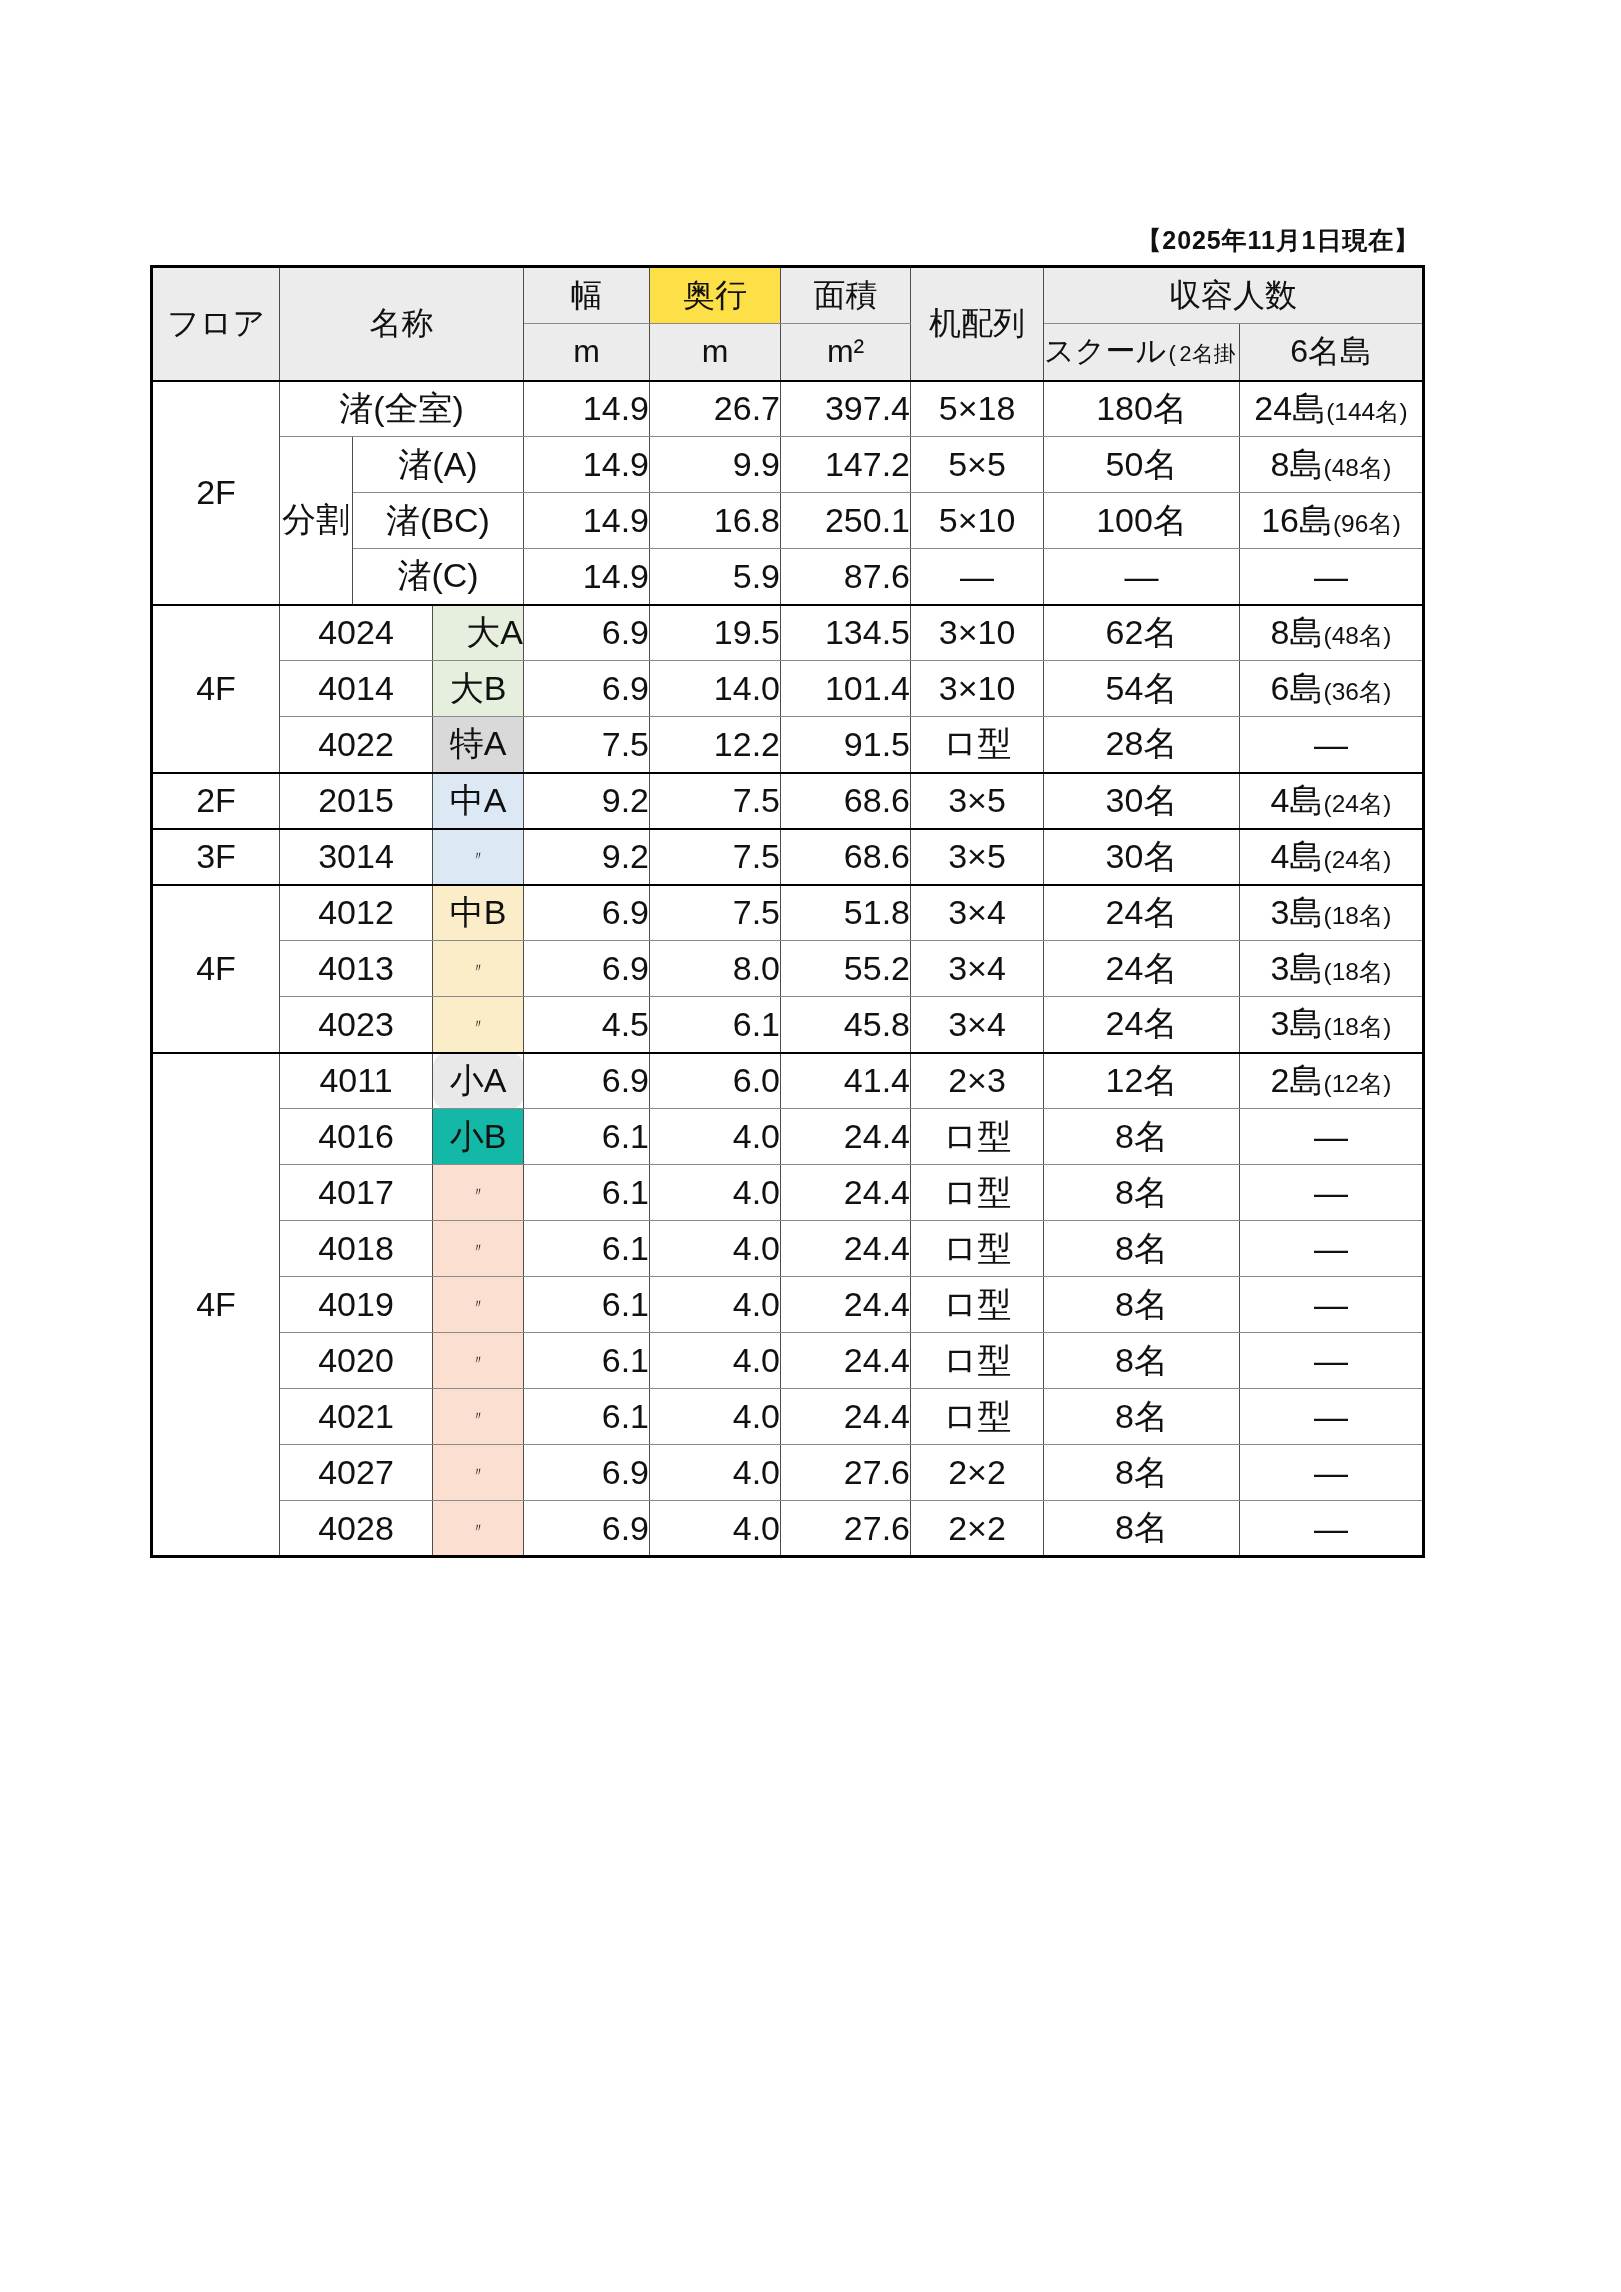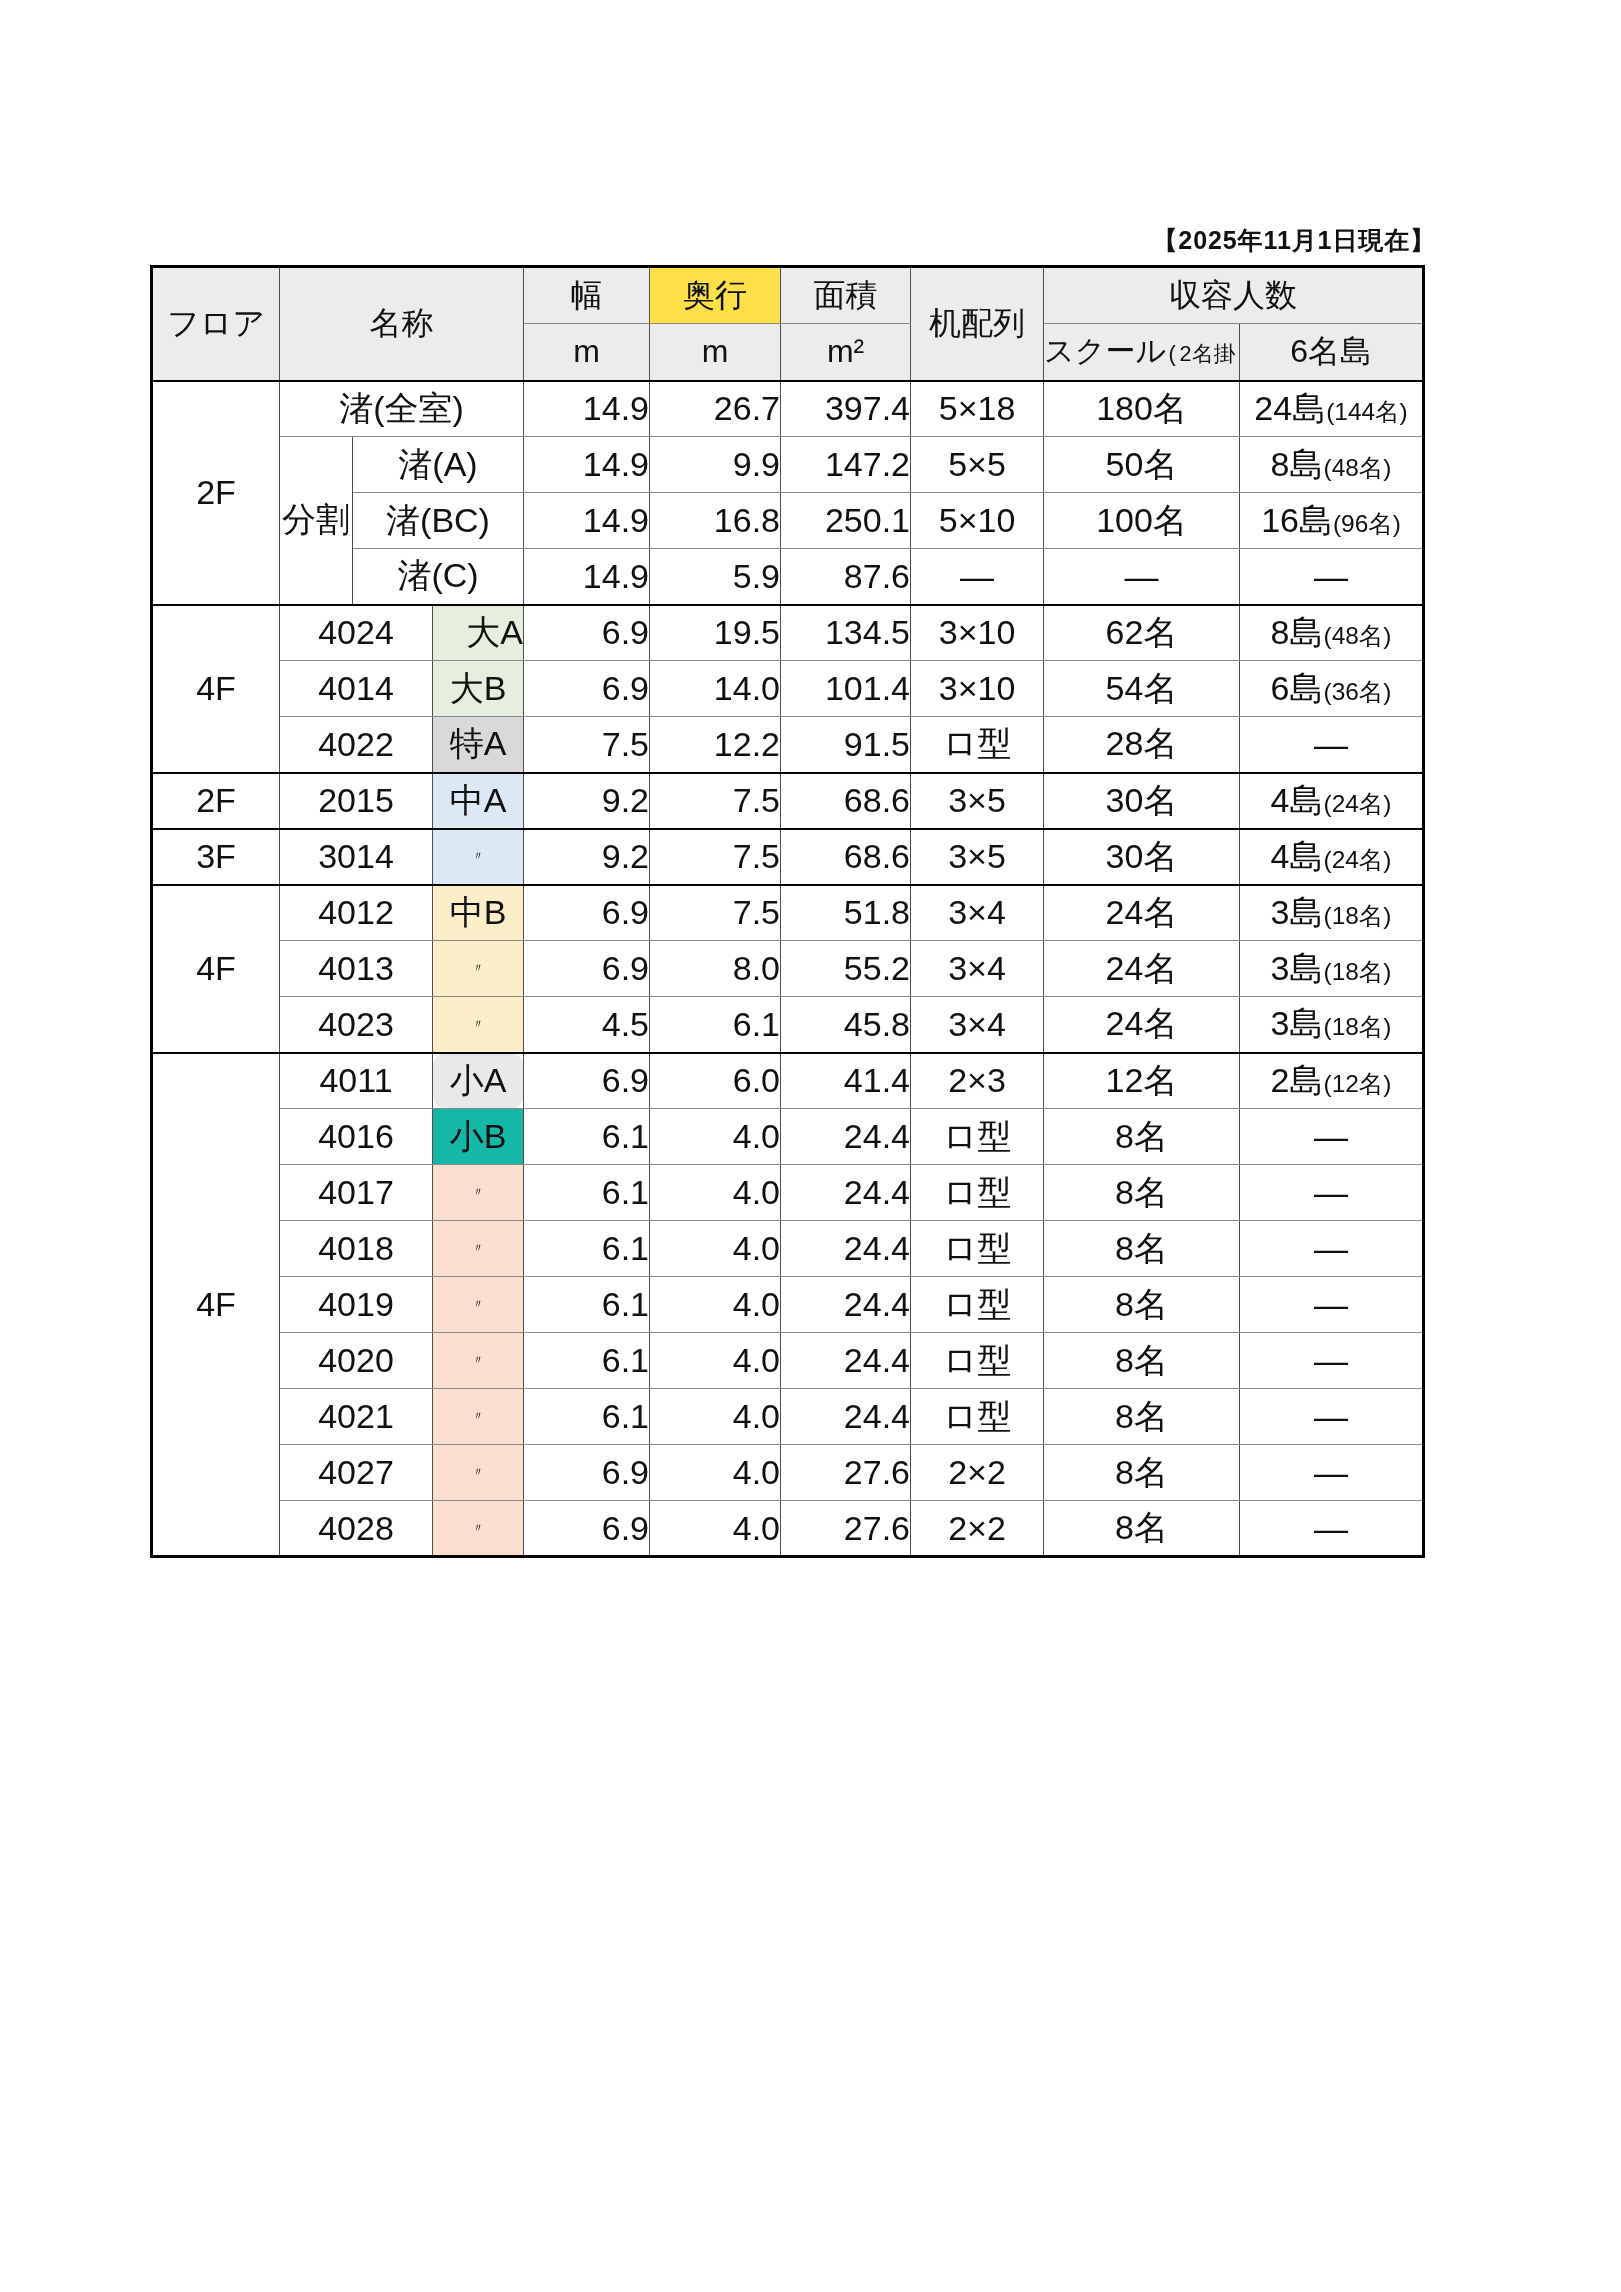--- a/index.html
+++ b/index.html
@@ -31,7 +31,7 @@
   .date-note{
     position:absolute;
     top:224px;
-    left:164px;
+    left:148px;
     width:1272px;
     text-align:right;
     font-size:25px;

